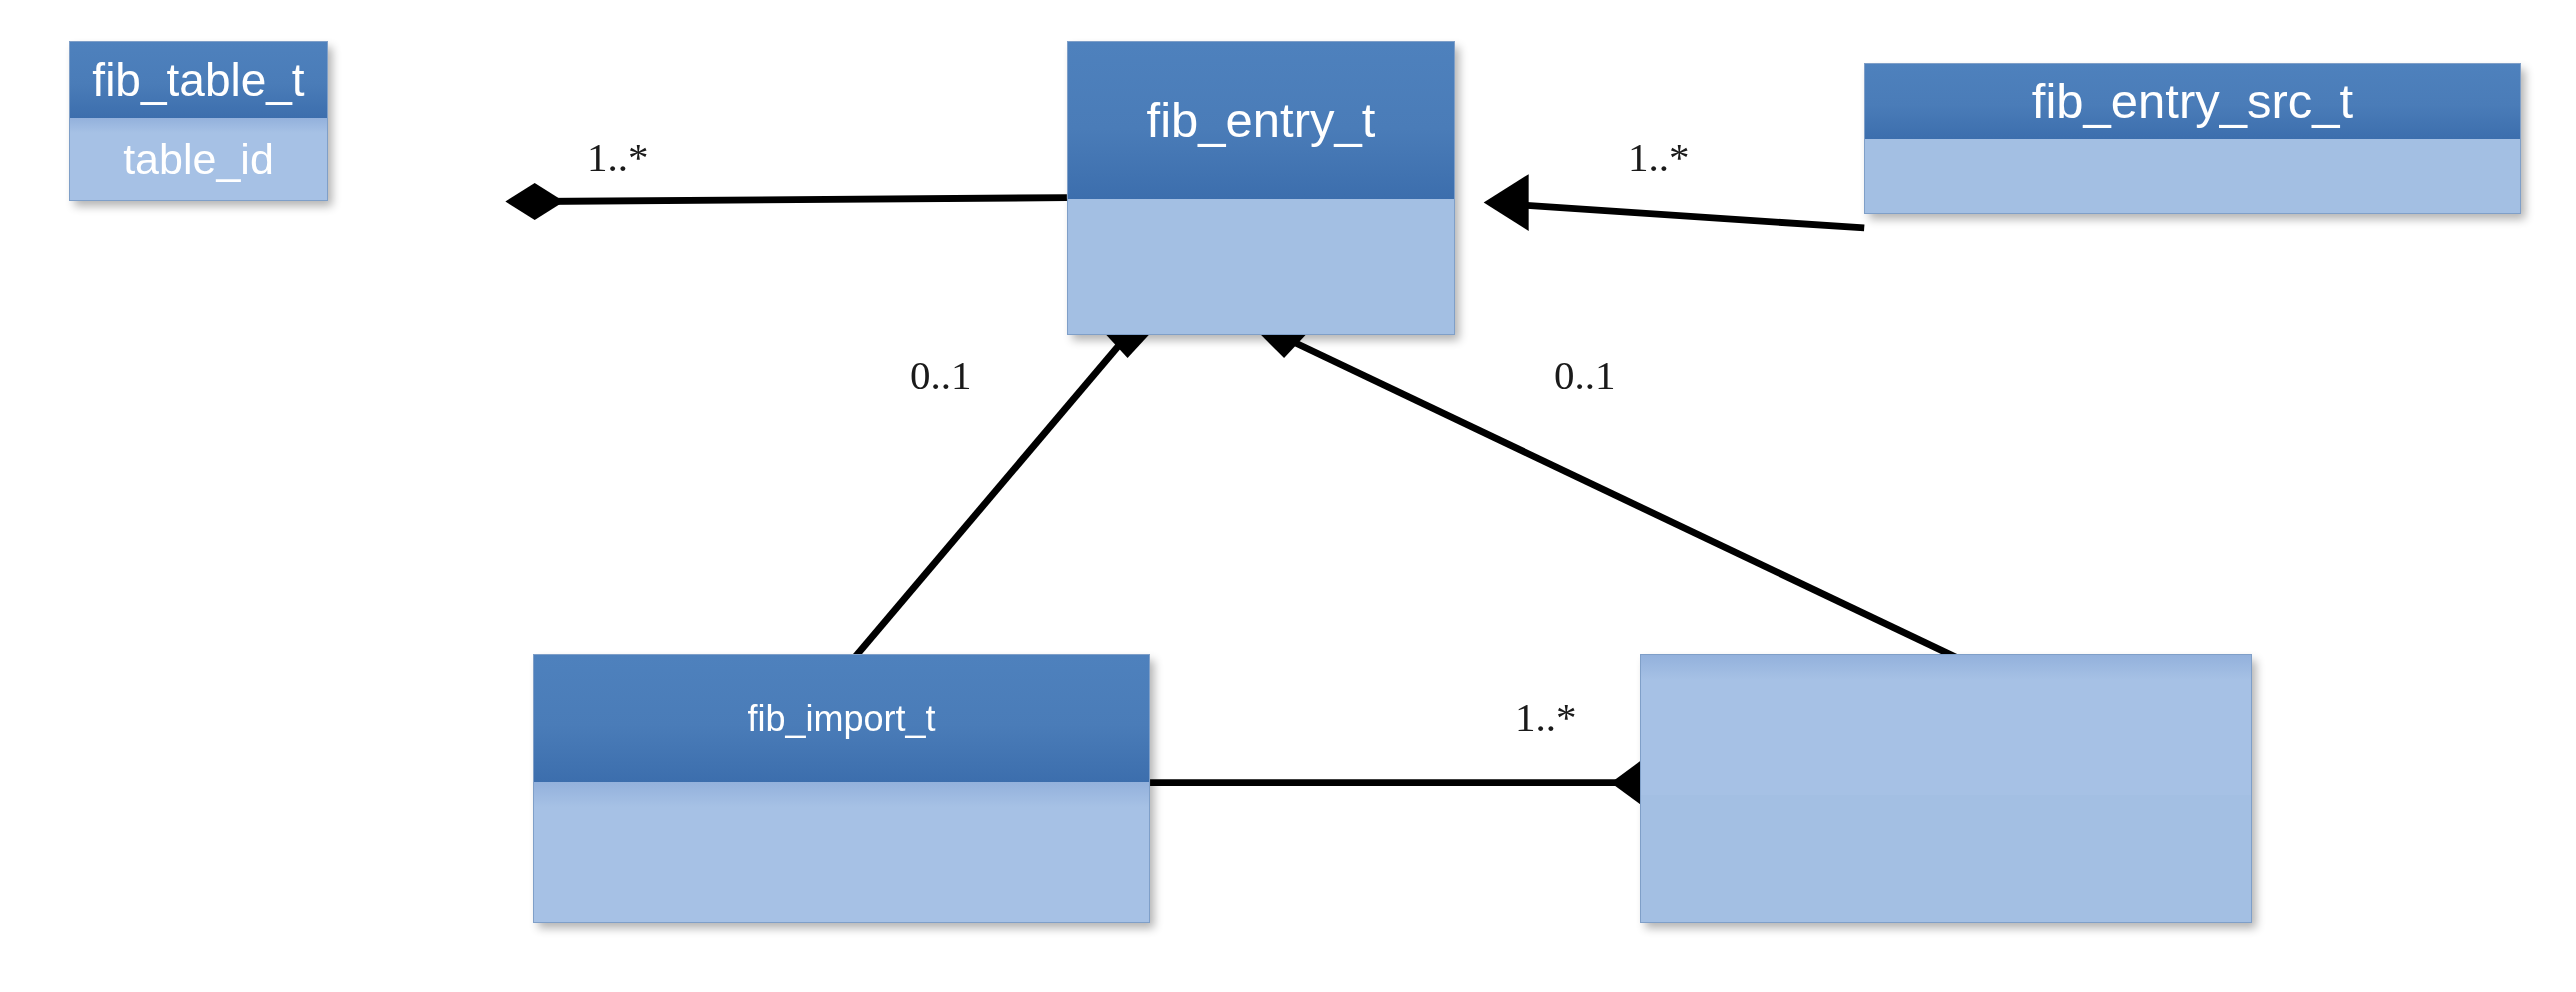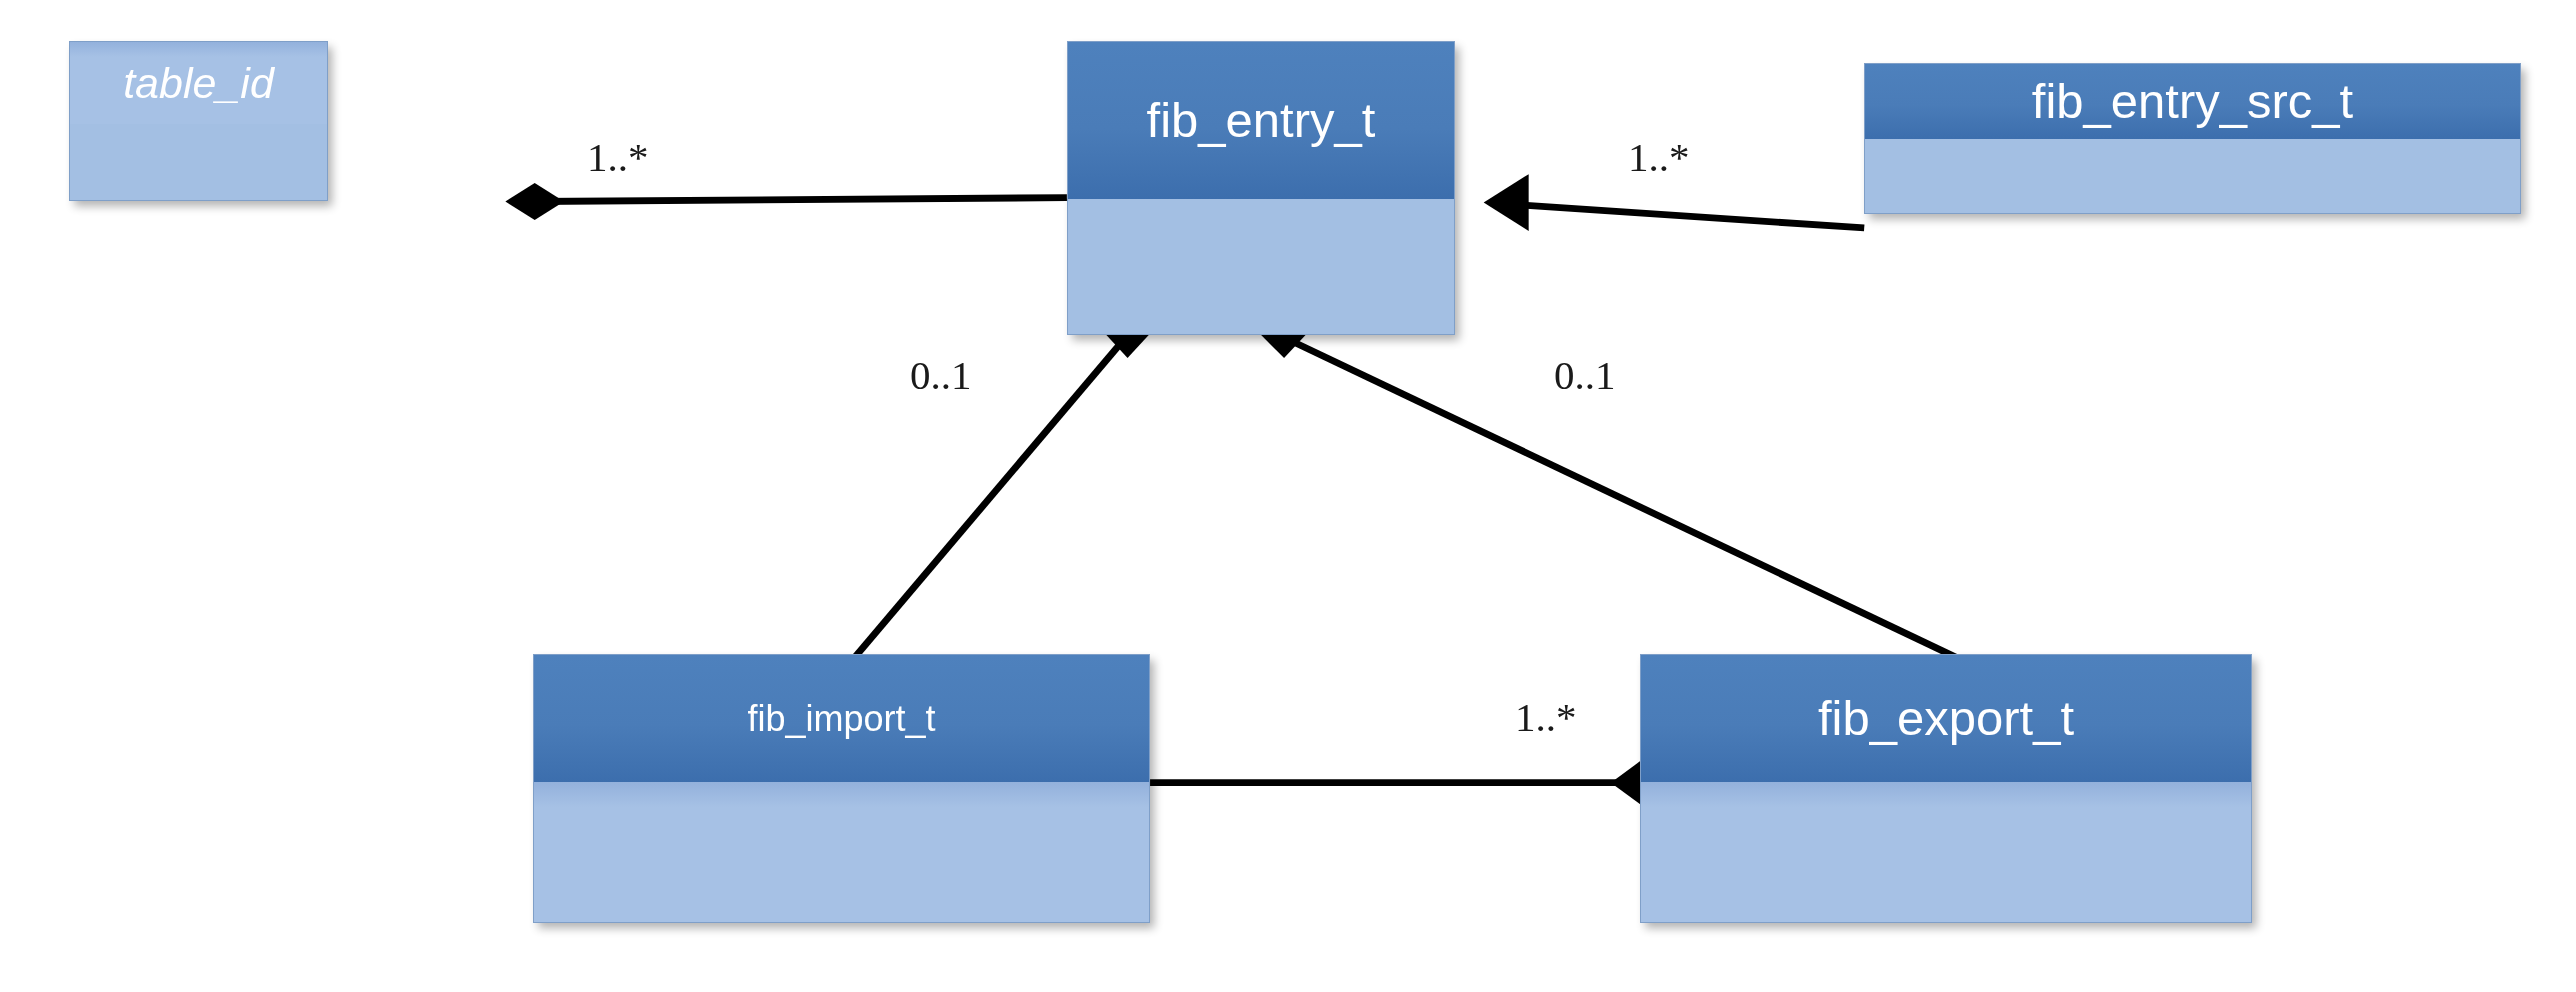--- a/index.html
+++ b/index.html
@@ -105,6 +105,9 @@
   </svg>
 
   <div class="uml-class" style="left:69px; top:41px; width:259px; height:160px;">
+    <div class="uml-header" style="height:76px; font-size:46px;">
+      <span>fib_table_t</span>
+    </div>
     <div class="uml-body" style="height:82px; font-size:43px;">
       <span>table_id</span>
     </div>

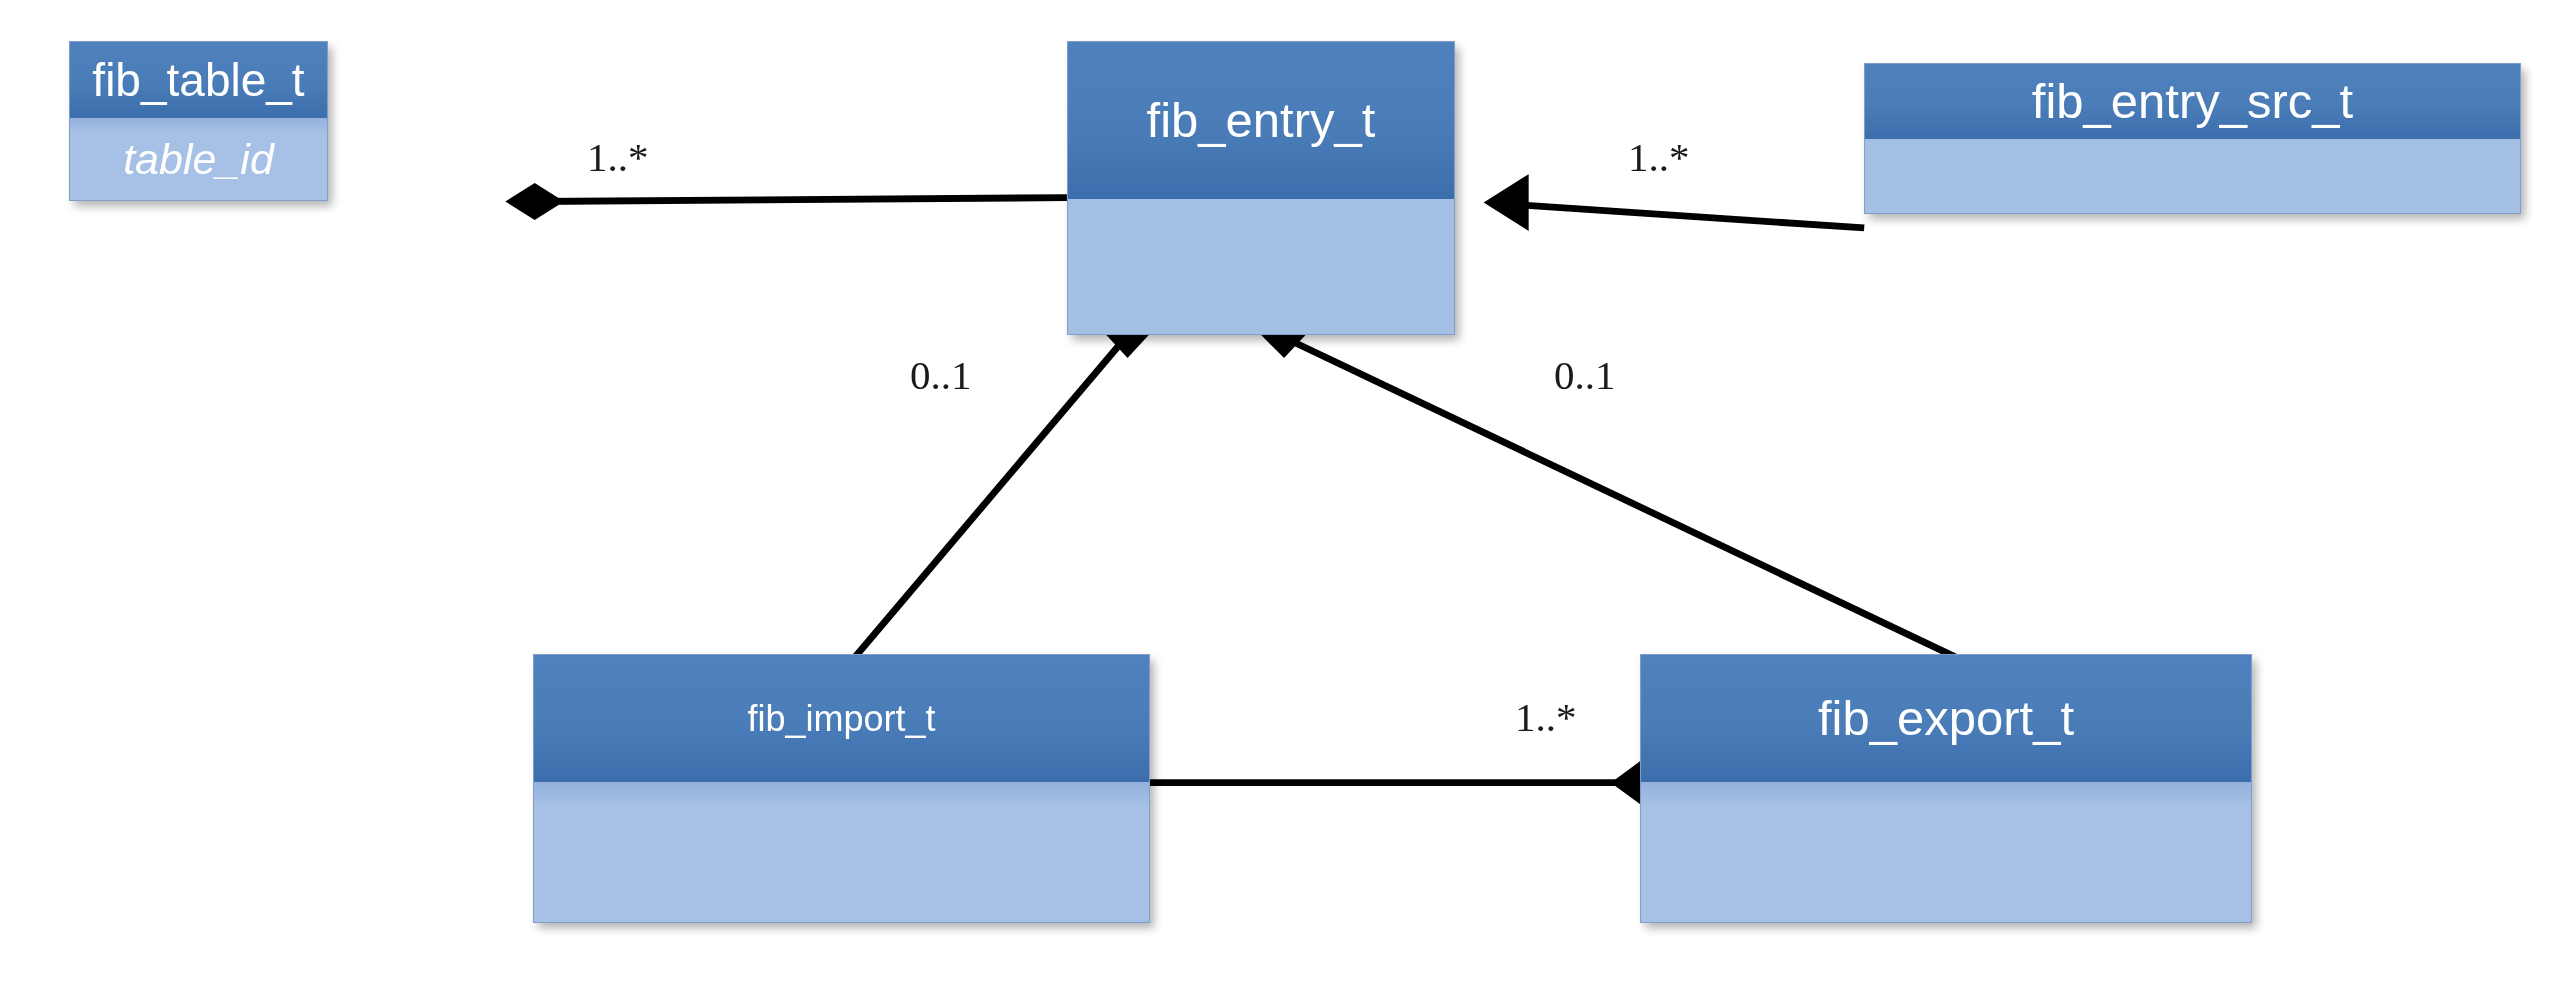--- a/index.html
+++ b/index.html
@@ -56,7 +56,6 @@
     text-align: right;
     line-height: 1.0;
     white-space: nowrap;
-    font-style: italic;
   }
   .mult-label {
     position: absolute;

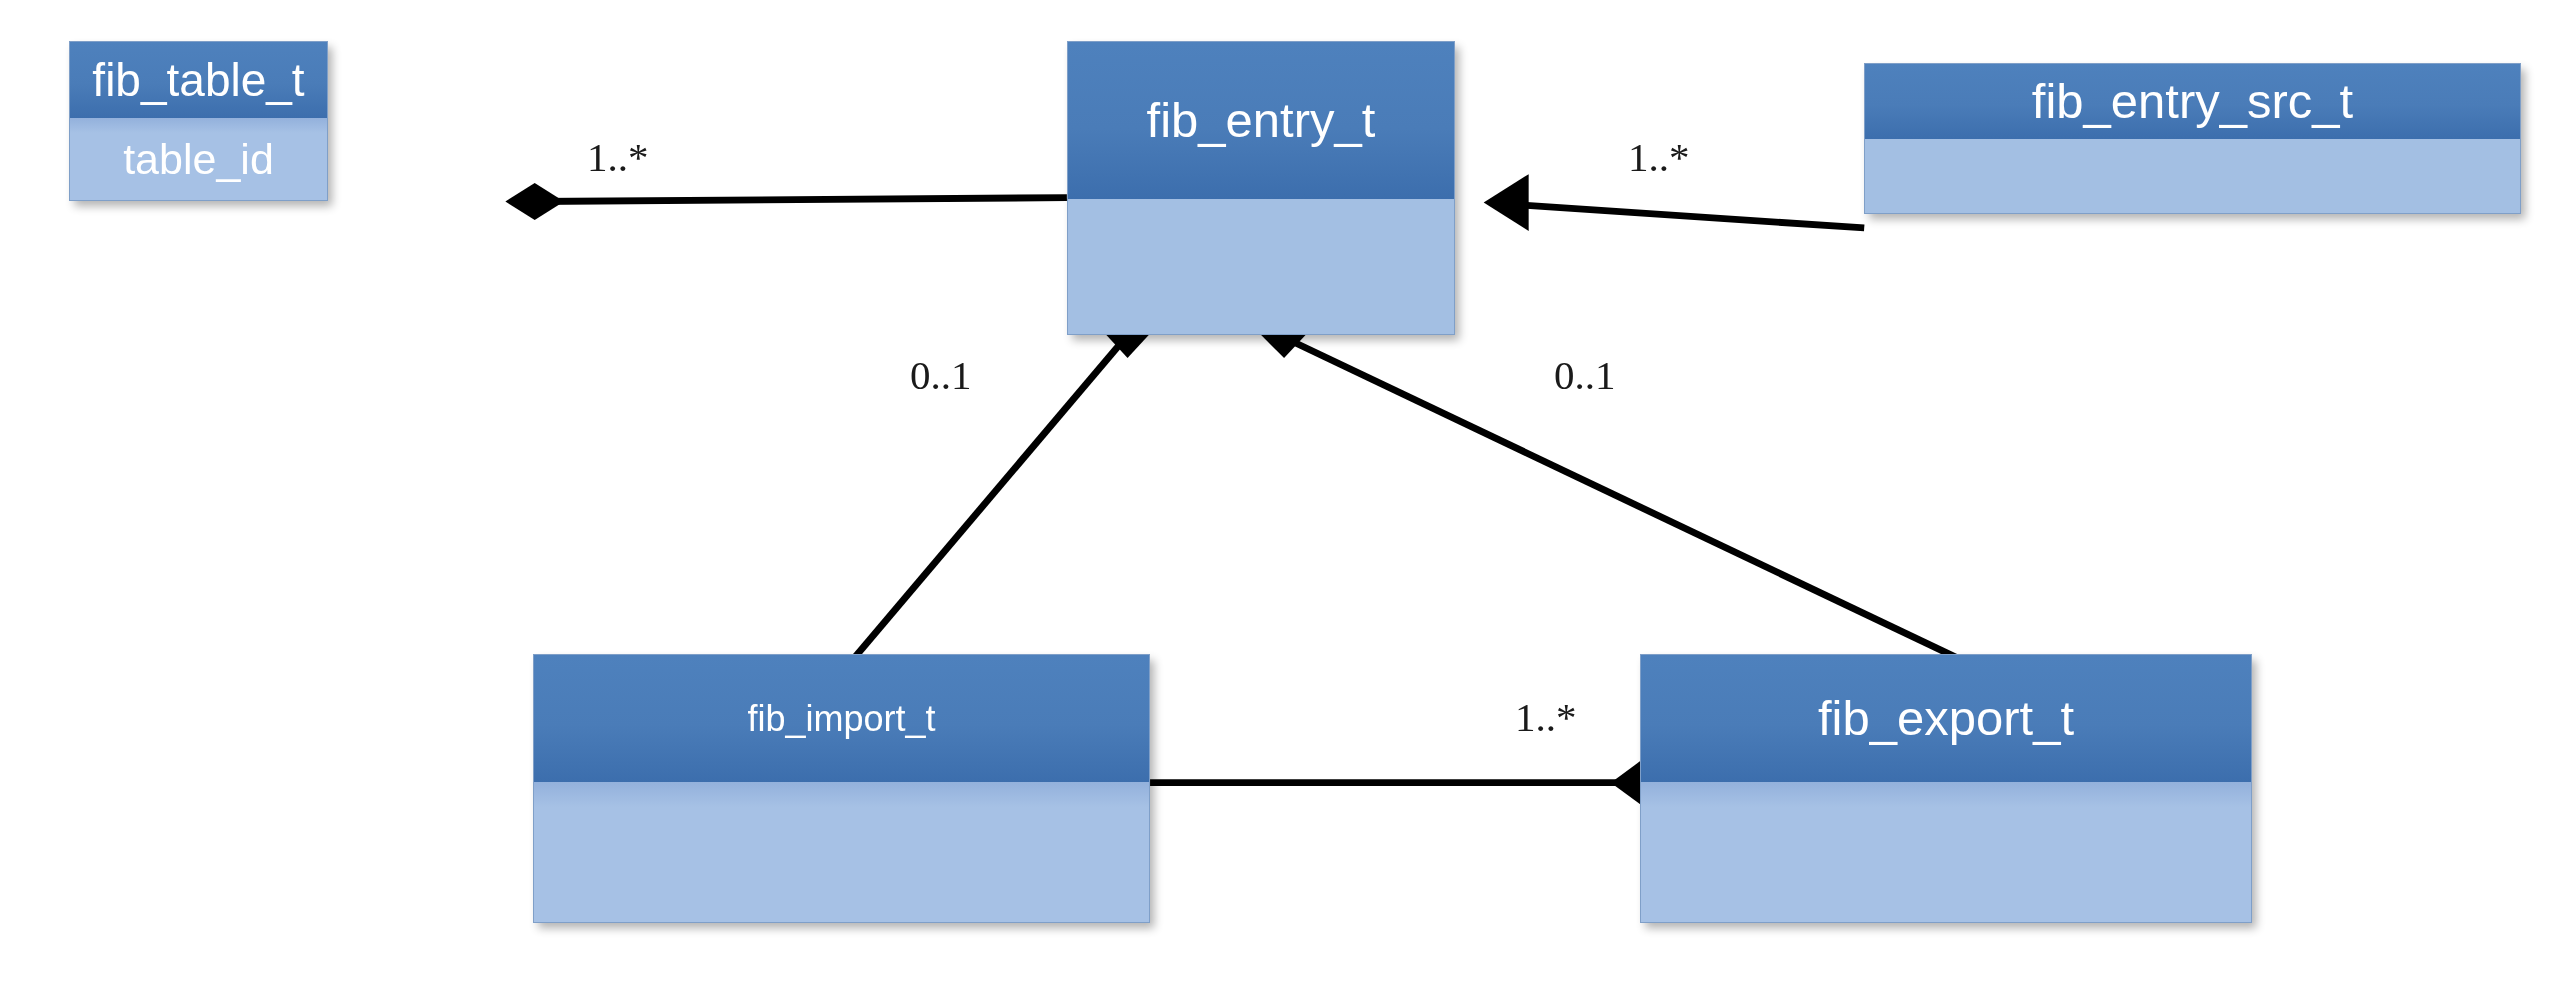--- a/index.html
+++ b/index.html
@@ -134,9 +134,6 @@
   </div>
 
   <div class="uml-class" style="left:1640px; top:654px; width:612px; height:269px;">
-    <div class="uml-header" style="height:127px; font-size:49px;">
-      <span>fib_export_t</span>
-    </div>
     <div class="uml-body" style="height:140px; font-size:45px;">
       <span></span>
     </div>

